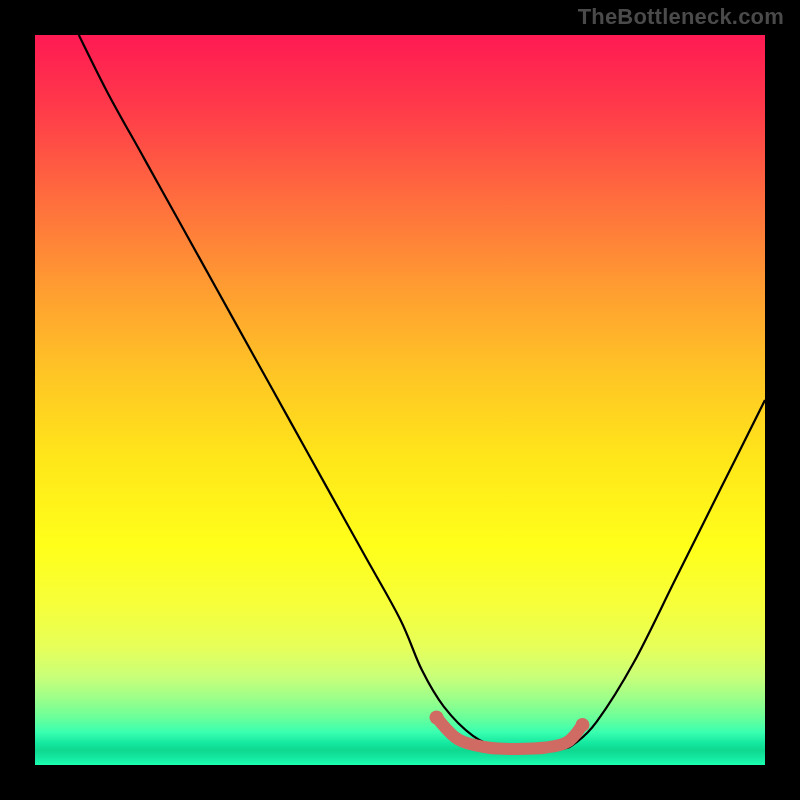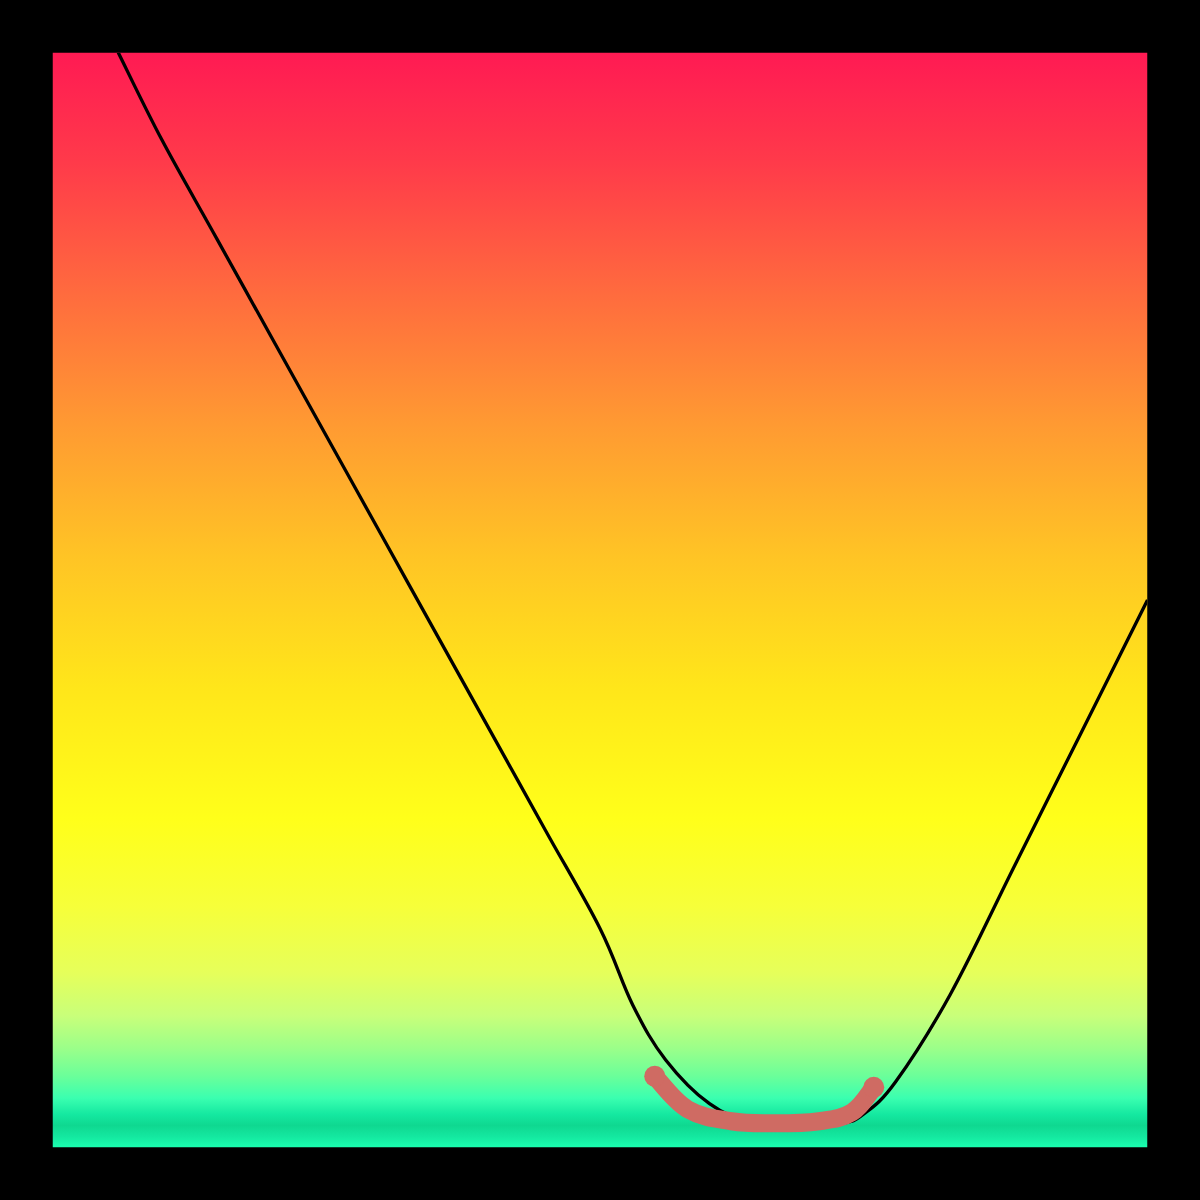--- a/index.html
+++ b/index.html
@@ -71,6 +71,7 @@
 
 <div class="frame">
 
+  <div class="watermark">TheBottleneck.com</div>
 
   <div class="plot-area">
     <div class="gradient-bg"></div>

